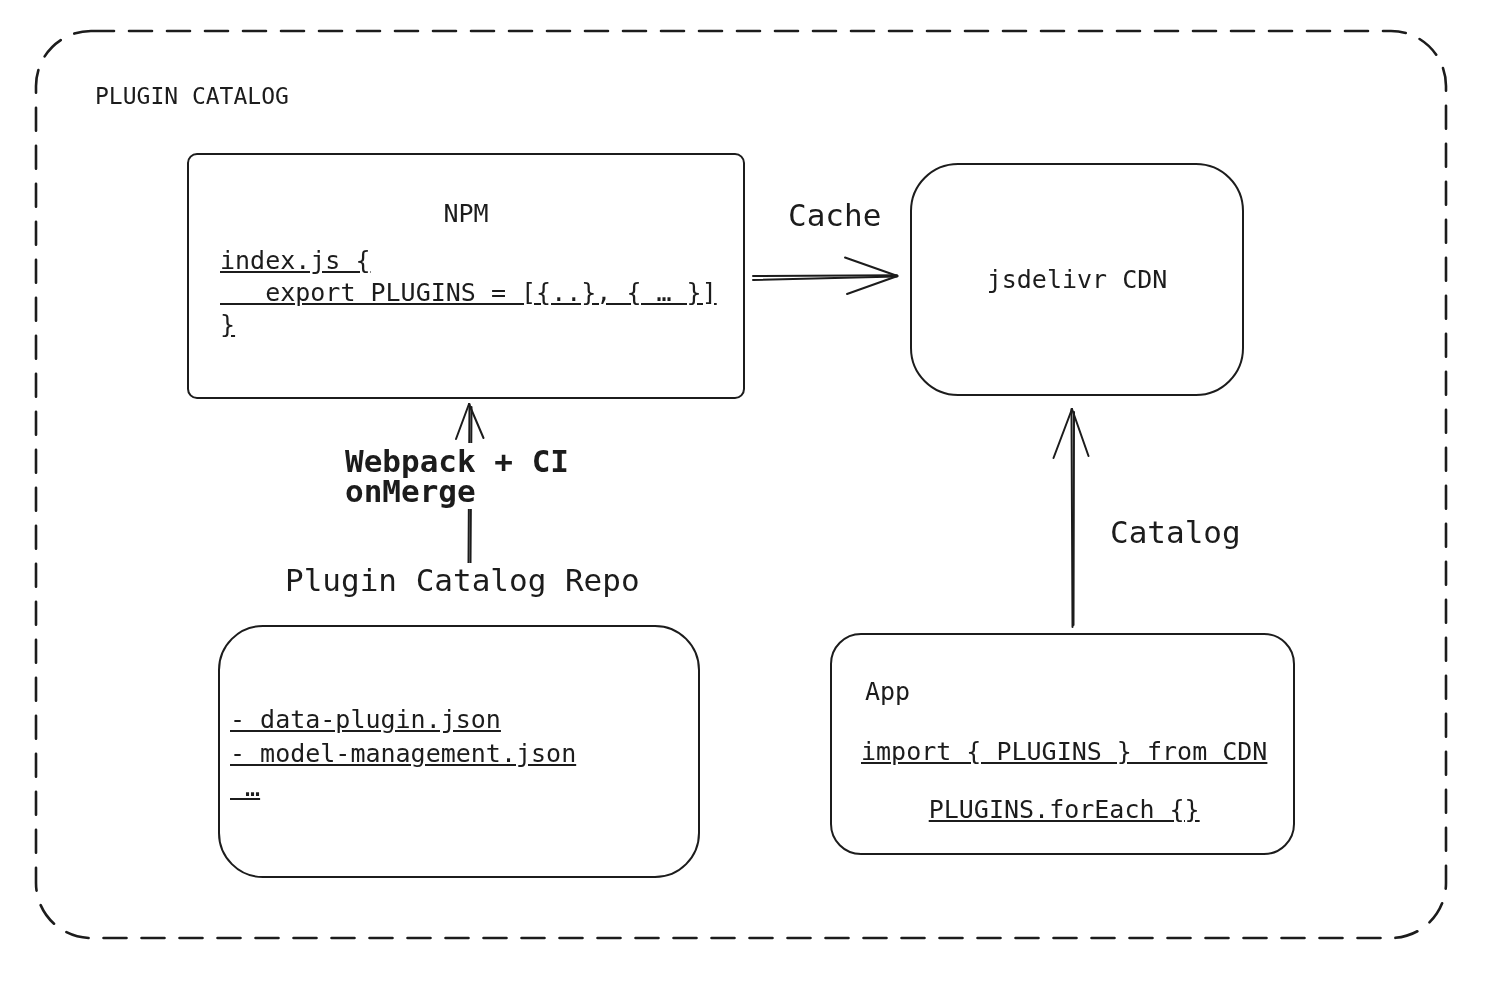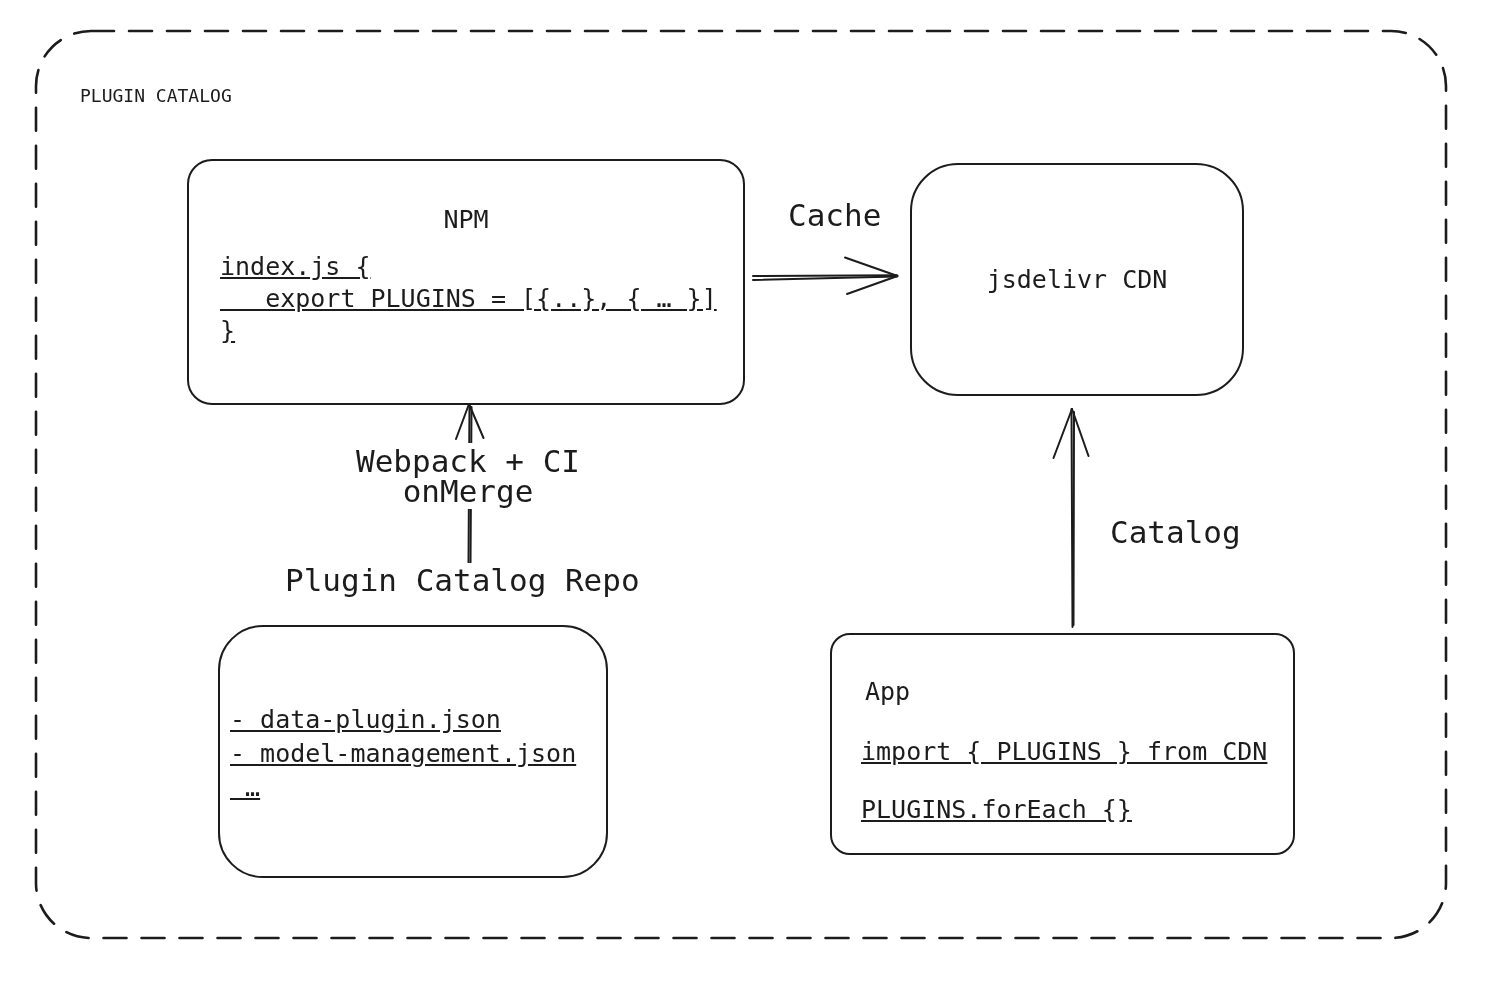--- a/index.html
+++ b/index.html
@@ -35,8 +35,8 @@
 
   .frame-title {
     position: absolute;
-    left: 80px; top: 80px;
-    font-size: 18px;
+    left: 95px; top: 80px;
+    font-size: 23px;
     line-height: 32px;
     white-space: pre;
   }

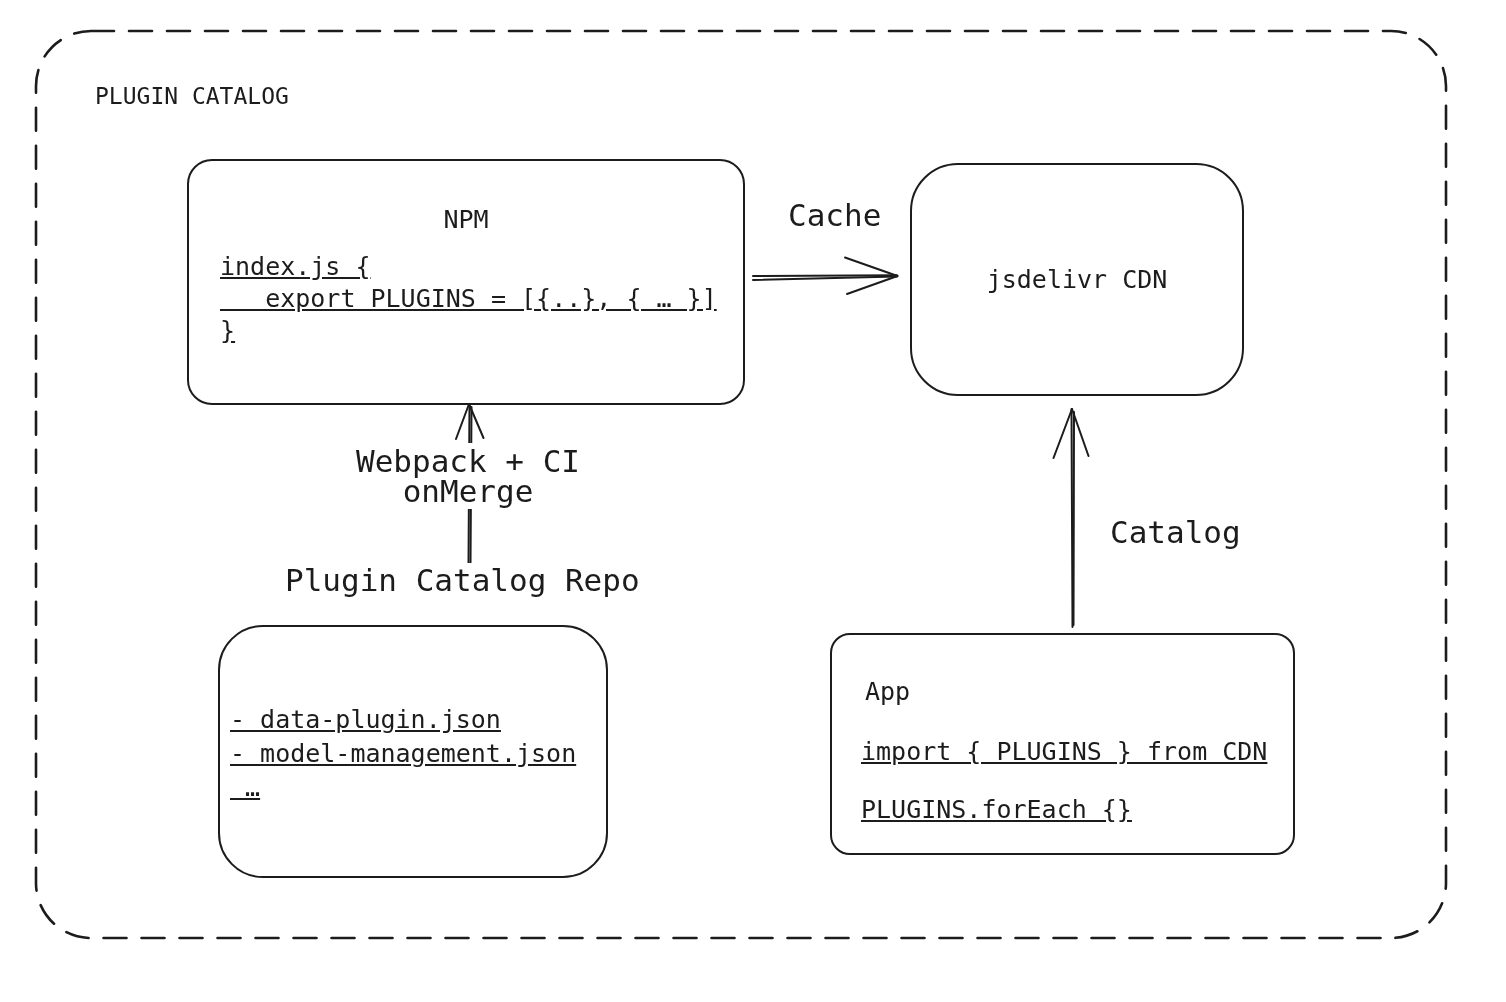--- a/index.html
+++ b/index.html
@@ -46,7 +46,7 @@
     border: 2.2px solid var(--stroke);
     background: var(--bg);
   }
-  #npm-box  { left: 187px; top: 159px; width: 558px; height: 246px; border-radius: 25px; }
+  #npm-box  { left: 187px; top: 153px; width: 558px; height: 246px; border-radius: 10px; }
   #cdn-box  { left: 910px; top: 163px; width: 334px; height: 233px; border-radius: 48px;
               display: flex; align-items: center; justify-content: center; }
   #repo-box { left: 218px; top: 625px; width: 390px; height: 253px; border-radius: 45px; }

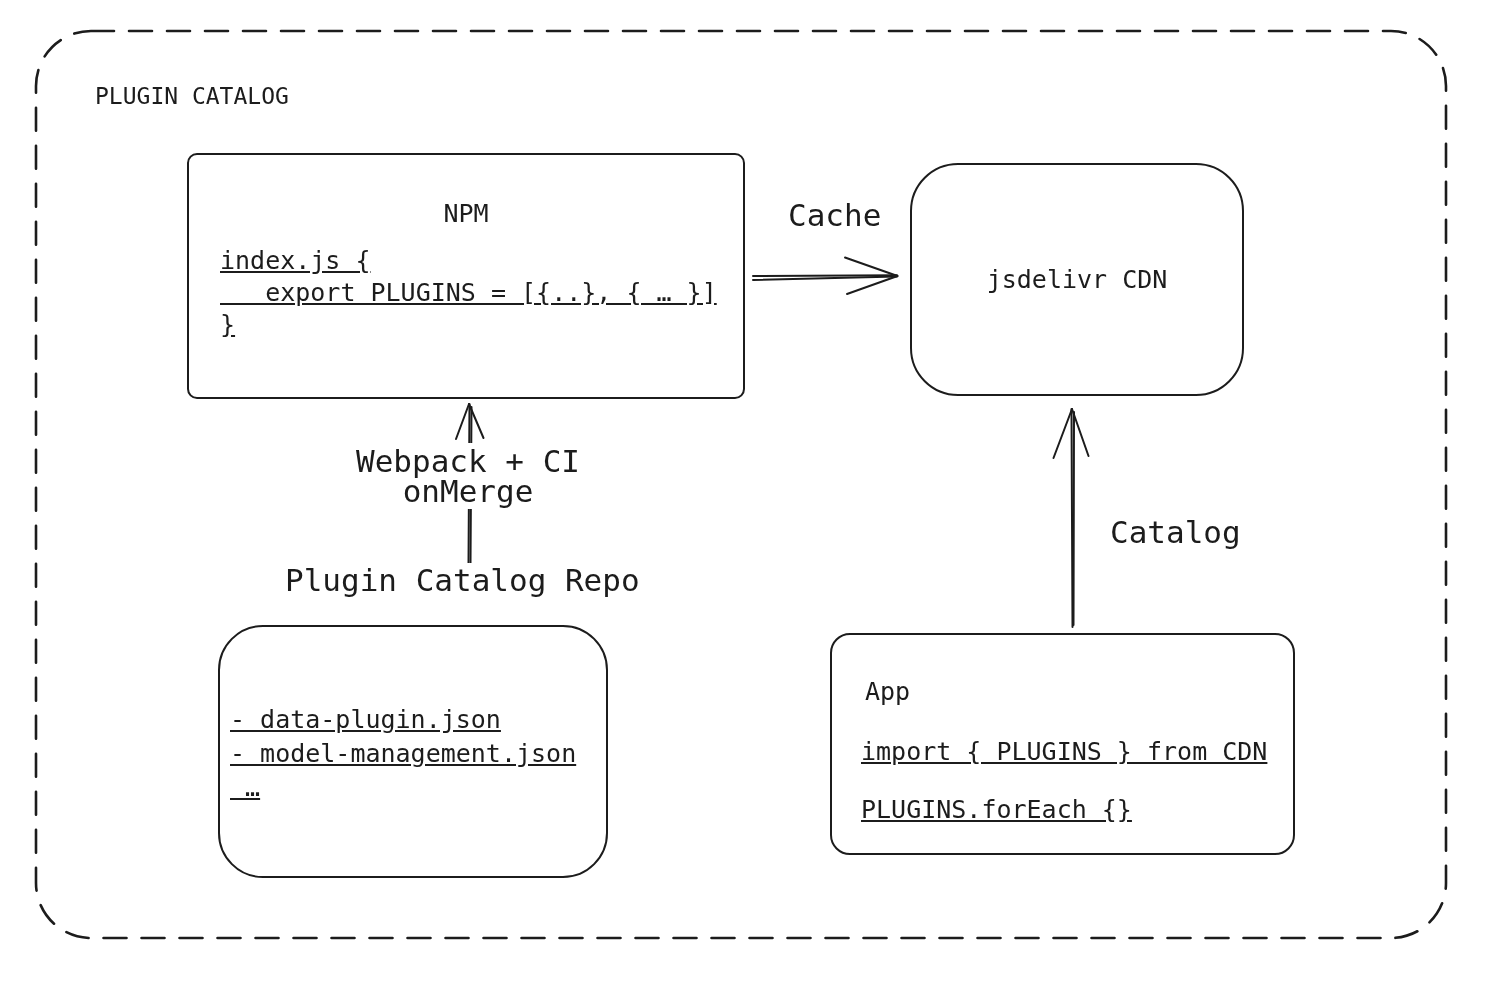--- a/index.html
+++ b/index.html
@@ -68,7 +68,7 @@
     white-space: pre;
   }
   #cache-label  { left: 788px;  top: 200px; }
-  #build-label  { left: 345px;  top: 443px; width: 246px; text-align: center; background: var(--bg); padding: 3px 0; }
+  #build-label  { left: 345px;  top: 443px; width: 246px; text-align: left; background: var(--bg); padding: 3px 0; font-weight: bold; }
   #repo-title   { left: 285px;  top: 563px; width: 300px; text-align: left; background: var(--bg); padding: 2px 0 6px 0; }
   #import-label { left: 1110px; top: 517px; }
 </style>

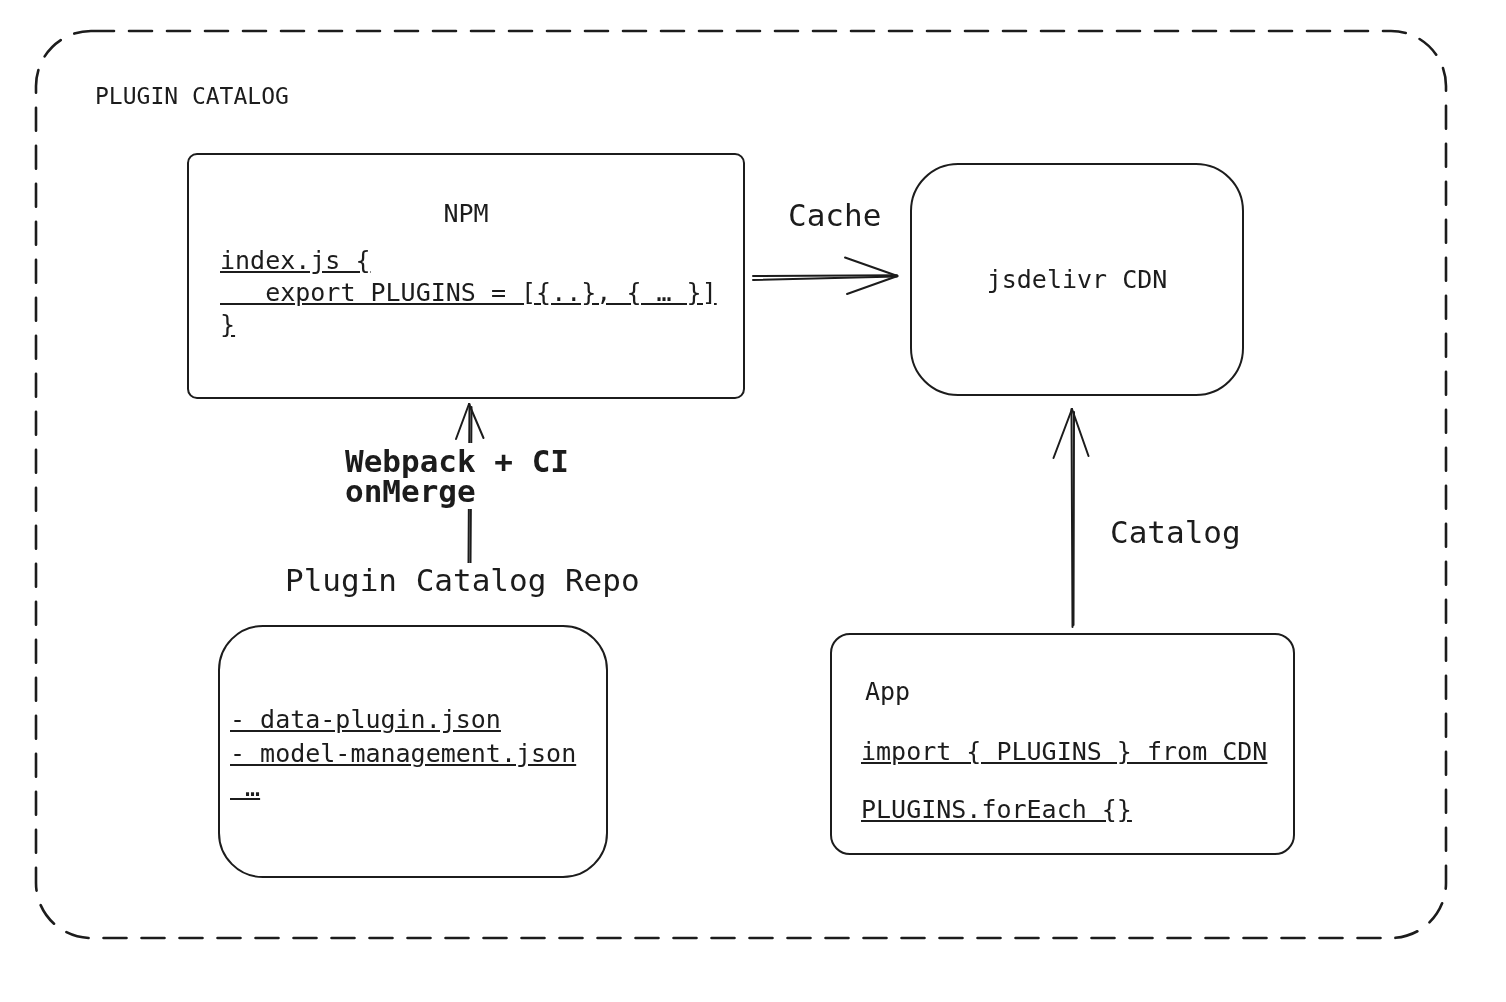--- a/index.html
+++ b/index.html
@@ -50,7 +50,7 @@
   #cdn-box  { left: 910px; top: 163px; width: 334px; height: 233px; border-radius: 48px;
               display: flex; align-items: center; justify-content: center; }
   #repo-box { left: 218px; top: 625px; width: 390px; height: 253px; border-radius: 45px; }
-  #app-box  { left: 830px; top: 633px; width: 465px; height: 222px; border-radius: 20px; }
+  #app-box  { left: 830px; top: 633px; width: 465px; height: 222px; border-radius: 31px; text-align: center; }
 
   .box-title { font-size: 25px; line-height: 30px; white-space: pre; }
   #npm-box .box-title { margin-top: 44px; text-align: center; width: 100%; }

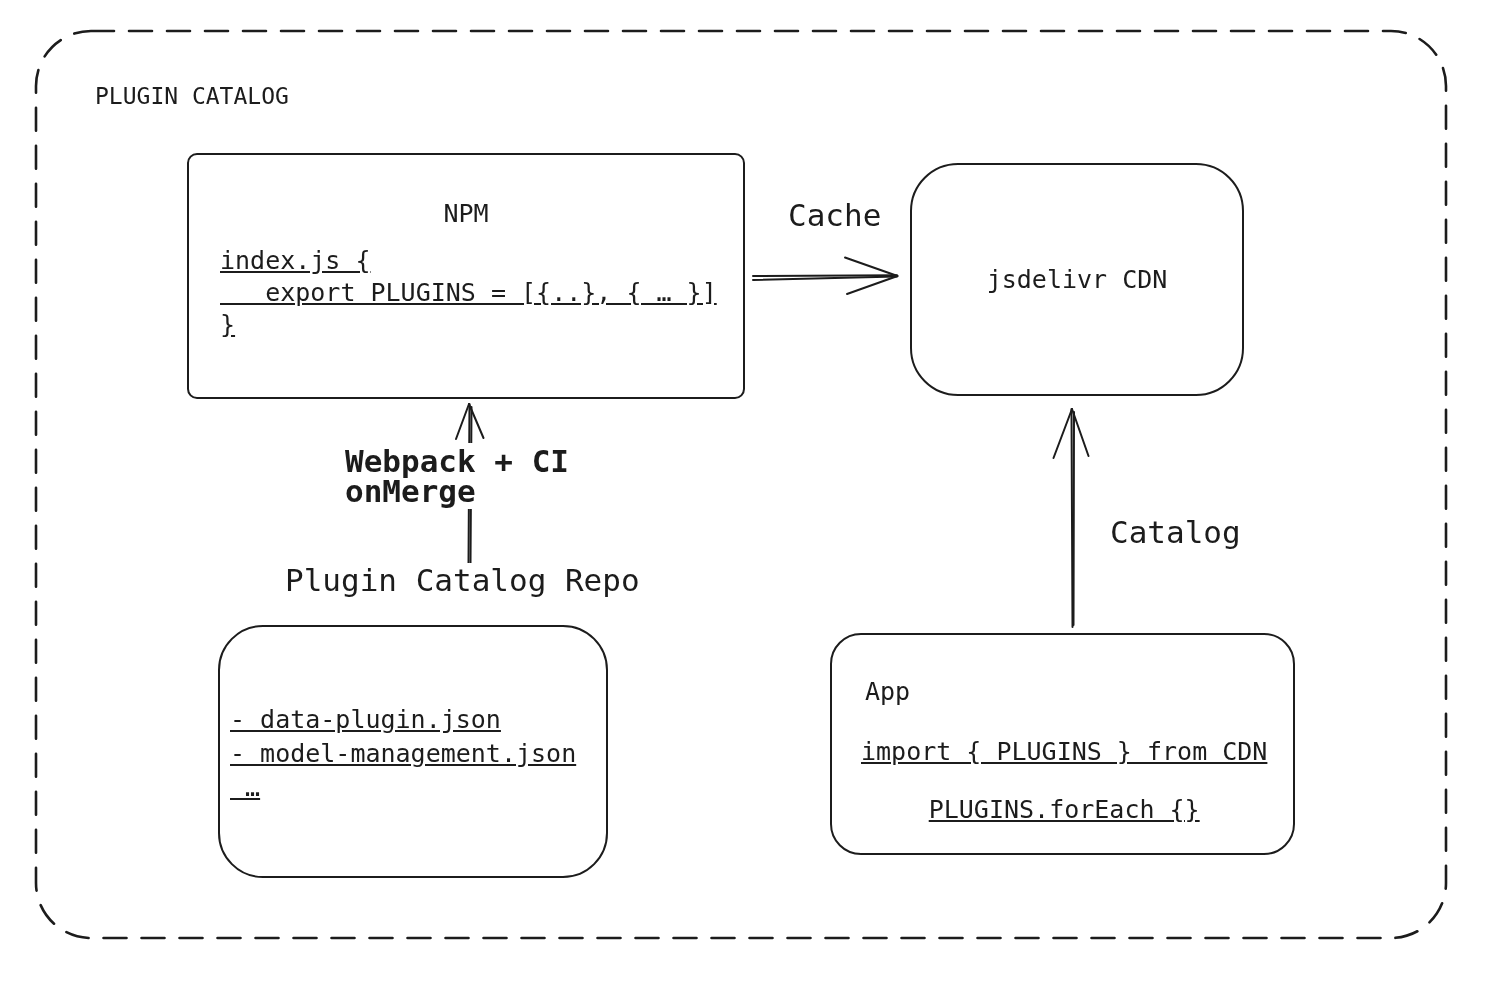--- a/index.html
+++ b/index.html
@@ -49,7 +49,7 @@
   #npm-box  { left: 187px; top: 153px; width: 558px; height: 246px; border-radius: 10px; }
   #cdn-box  { left: 910px; top: 163px; width: 334px; height: 233px; border-radius: 48px;
               display: flex; align-items: center; justify-content: center; }
-  #repo-box { left: 218px; top: 625px; width: 390px; height: 253px; border-radius: 45px; }
+  #repo-box { left: 218px; top: 625px; width: 482px; height: 253px; border-radius: 45px; }
   #app-box  { left: 830px; top: 633px; width: 465px; height: 222px; border-radius: 31px; text-align: center; }
 
   .box-title { font-size: 25px; line-height: 30px; white-space: pre; }

